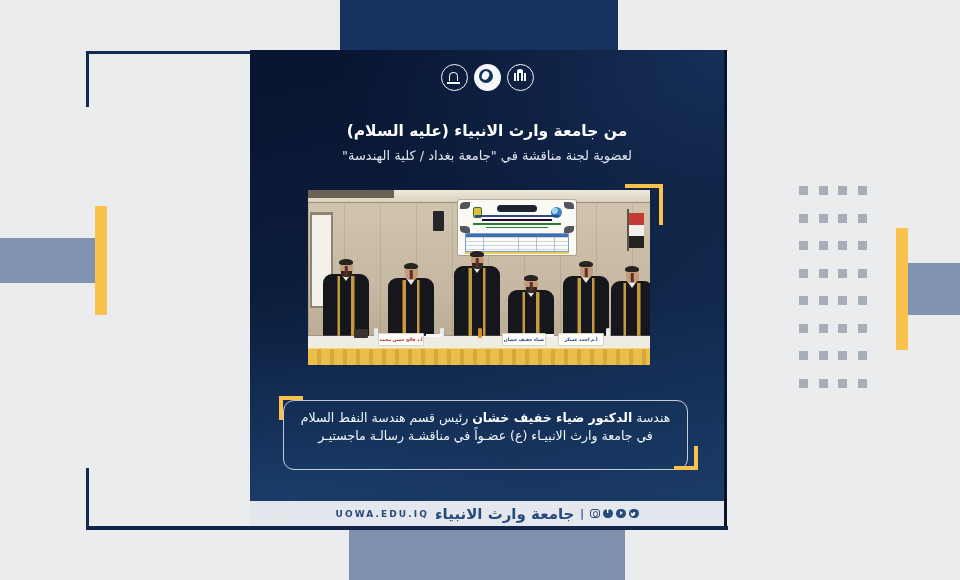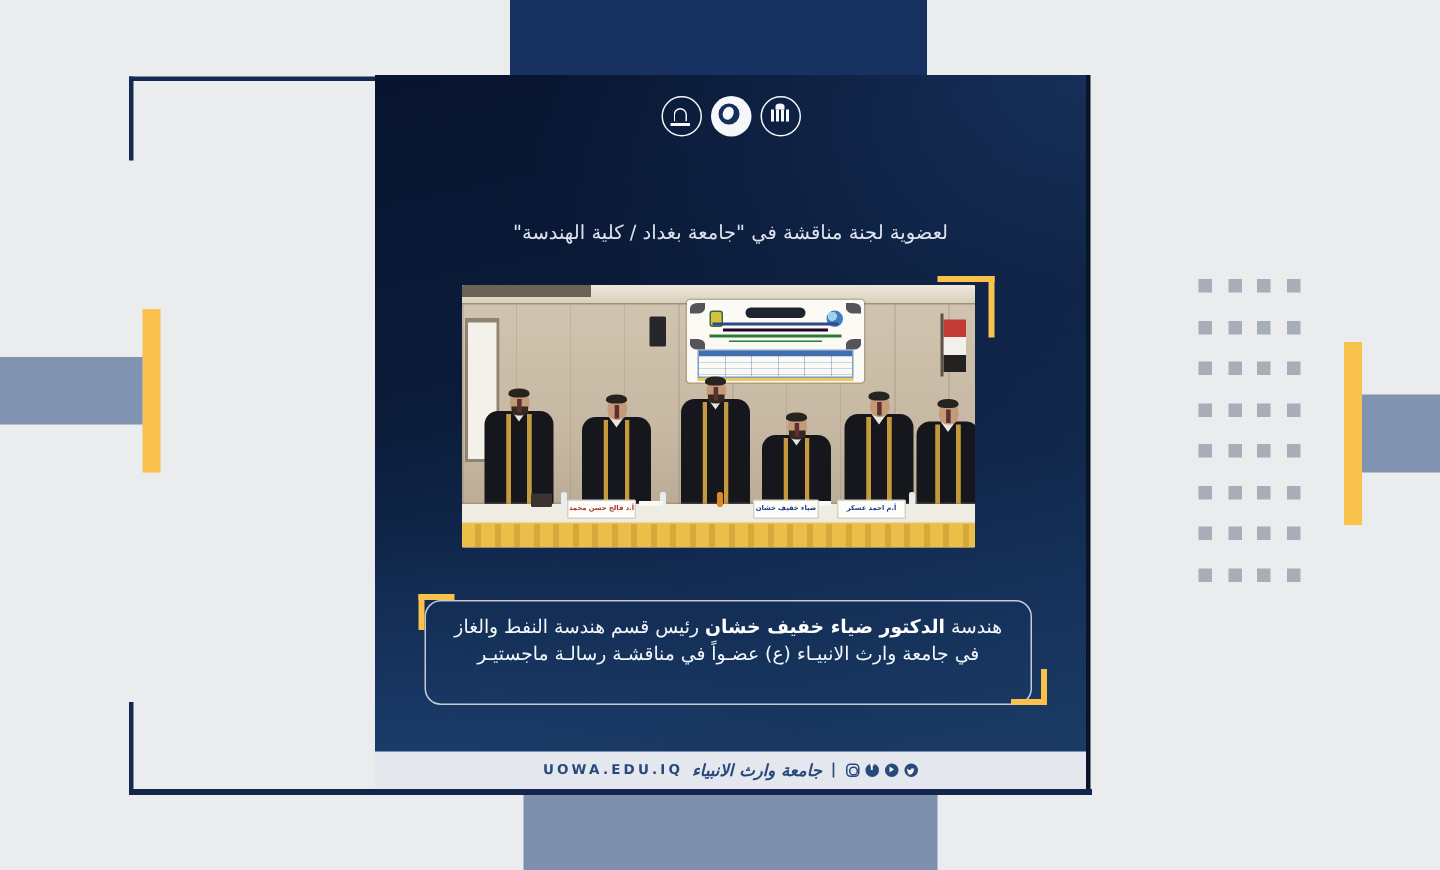--- a/index.html
+++ b/index.html
@@ -213,6 +213,7 @@
       </span>
   </div>
 
+  <div class="abs title-line t2">من جامعة وارث الانبياء (عليه السلام)</div>
   <div class="abs title-line t3">لعضوية لجنة مناقشة في "جامعة بغداد / كلية الهندسة"</div>
 
   <div class="abs photo">

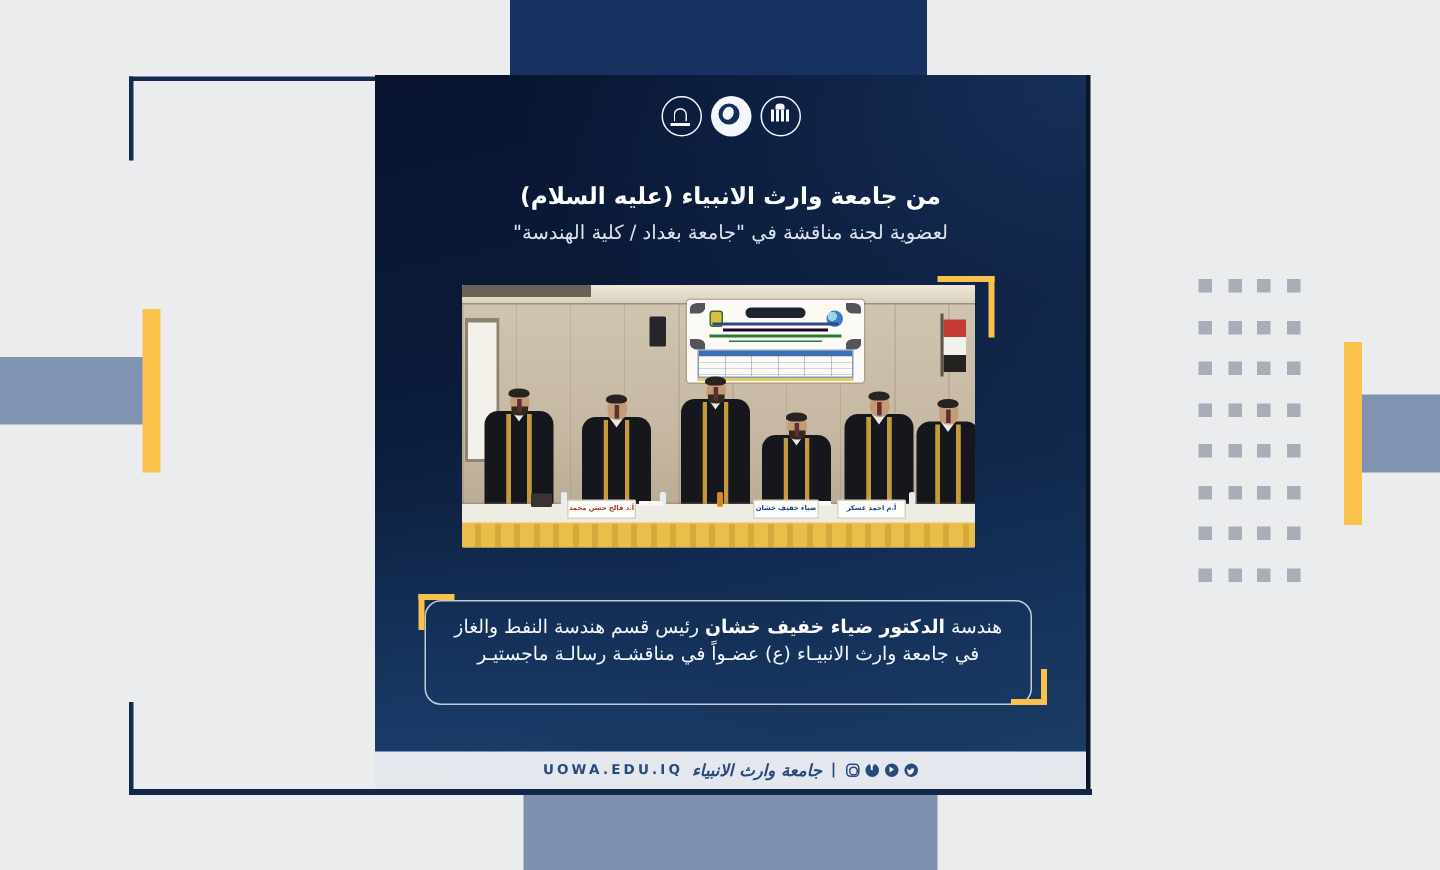--- a/index.html
+++ b/index.html
@@ -292,7 +292,7 @@
   <div class="bracket bk-body-br"></div>
 
   <div class="abs body-box">
-    <div><span>هندسة </span><b>الدكتور ضياء خفيف خشان</b><span> رئيس قسم هندسة النفط والغاز</span></div>
+    <div><span>هندسة </span><b>الدكتور ضياء خفيف خشان</b><span> رئيس قسم هندسة النفط السلام</span></div>
     <div>في جامعة وارث الانبيـاء (ع) عضـواً في مناقشـة رسالـة ماجستيـر</div>
   </div>
 

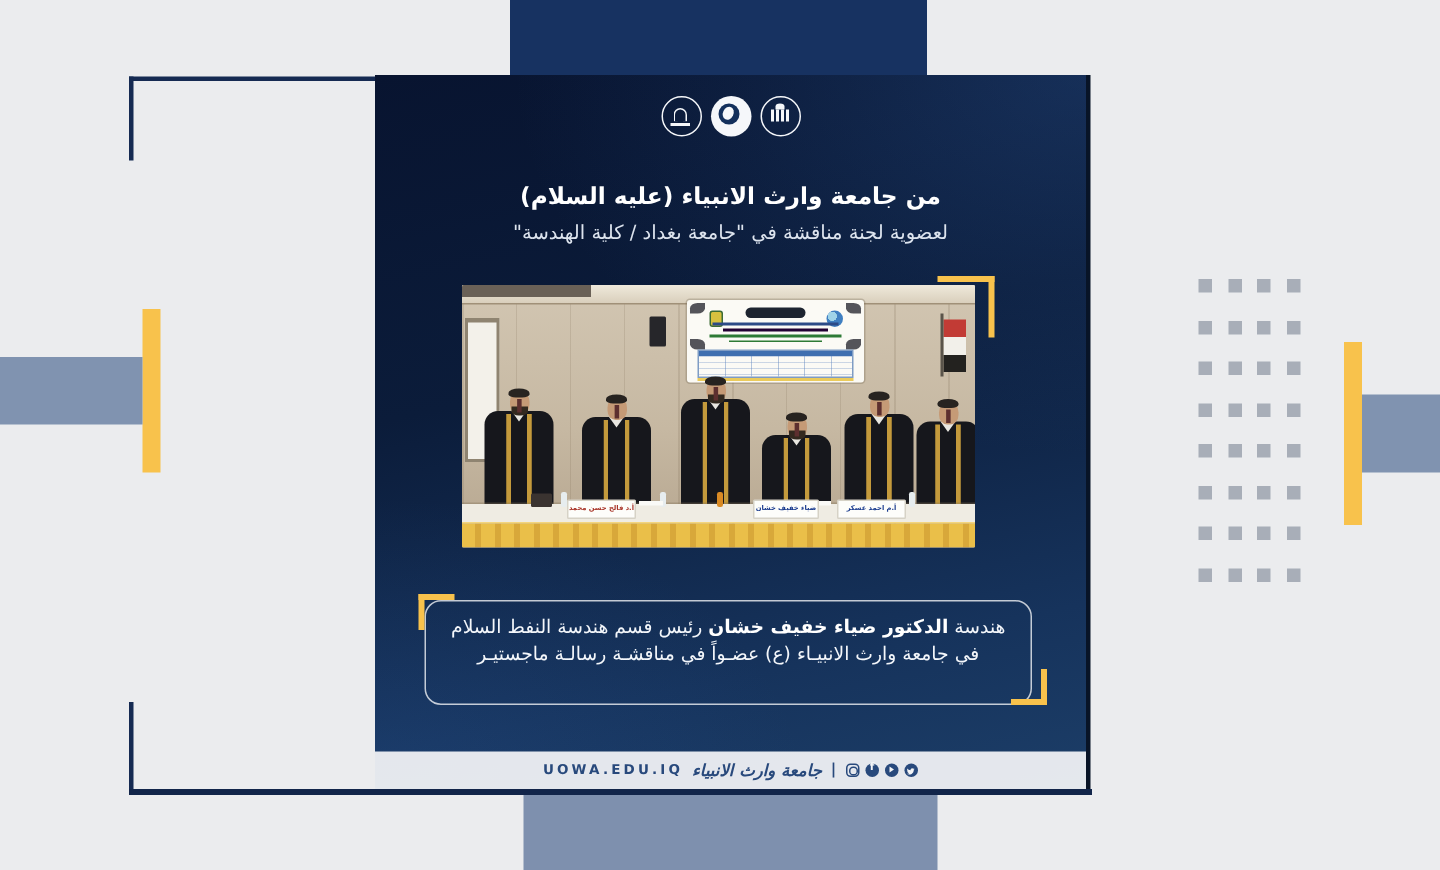--- a/index.html
+++ b/index.html
@@ -139,7 +139,7 @@
   .card-footer { left:0; top:451px; width:100%; height:25px; background:rgba(245,246,248,.92);
       display:flex; align-items:center; justify-content:center; gap:6px; direction:ltr; z-index:4; }
   .f-url { font-size:9px;   font-weight:bold; letter-spacing:2.1px; color:#28497c; }
-  .f-org { font-size:11px; font-weight:bold; color:#28497c; direction:rtl;font-style:italic; }
+  .f-org { font-size:15px; font-weight:bold; color:#28497c; direction:rtl; }
   .f-sep { font-size:10px; color:#28497c; font-weight:bold; }
   .f-icons { display:flex; align-items:center; gap:3.5px; }
   .ic { width:9.5px; height:9.5px; border-radius:50%; background:#28497c; position:relative; display:inline-block; }

